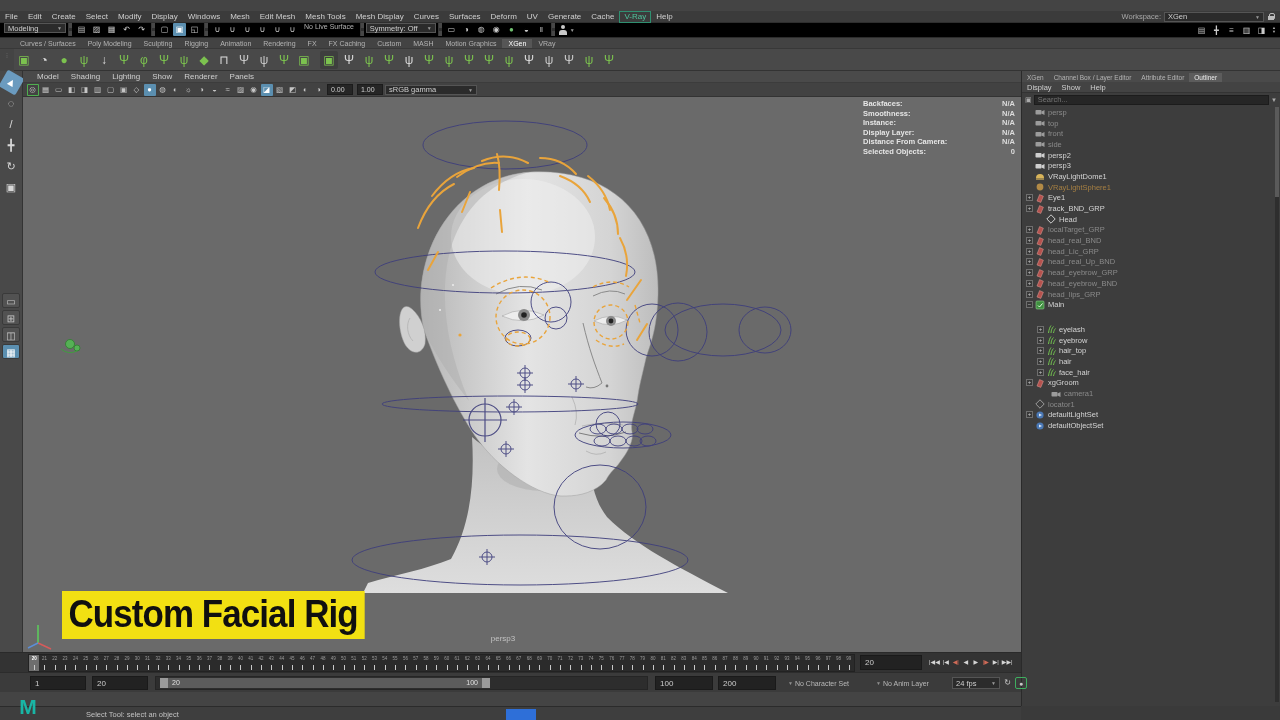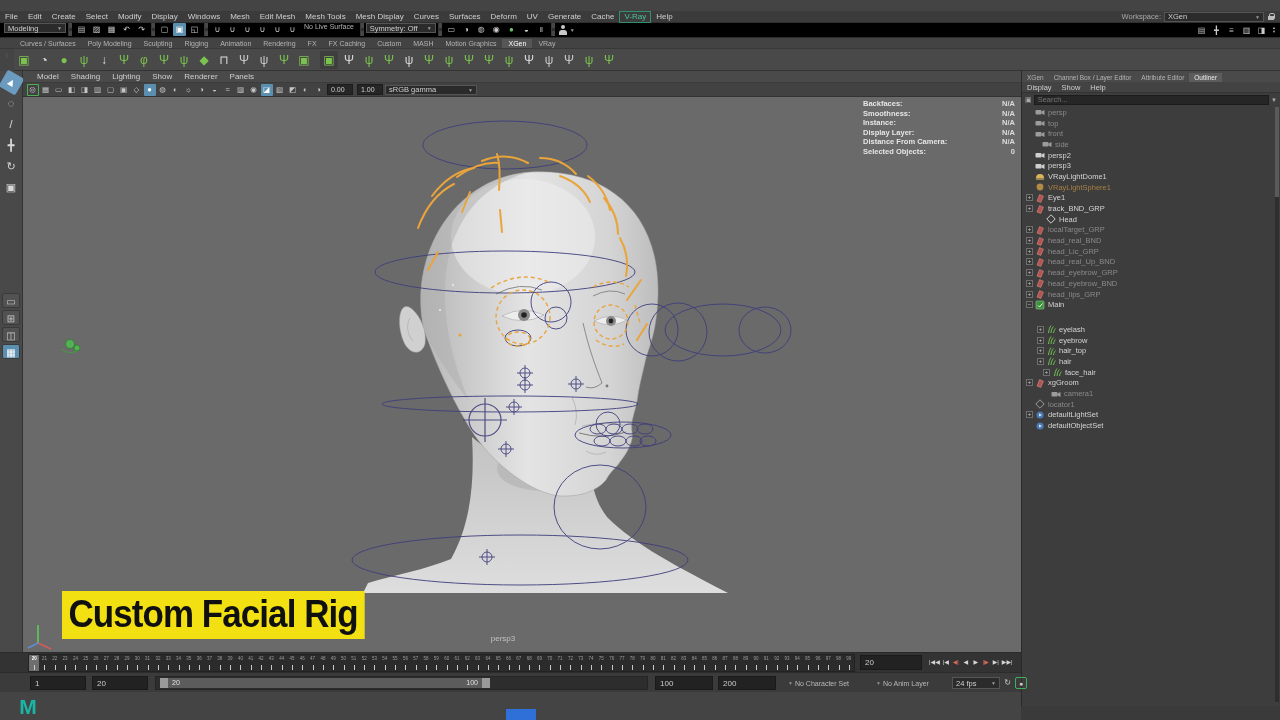--- a/index.html
+++ b/index.html
@@ -536,7 +536,7 @@
           </div>
           <div class="t-label" style="color: rgb(138, 138, 138);">front</div>
         </div>
-        <div class="tree-row" style="padding-left: 4px; margin-left: 7px;">
+        <div class="tree-row" style="padding-left: 4px;">
           <div class="exp-sp"></div>
           <div class="t-icon">
             <svg viewBox="0 0 10 10">

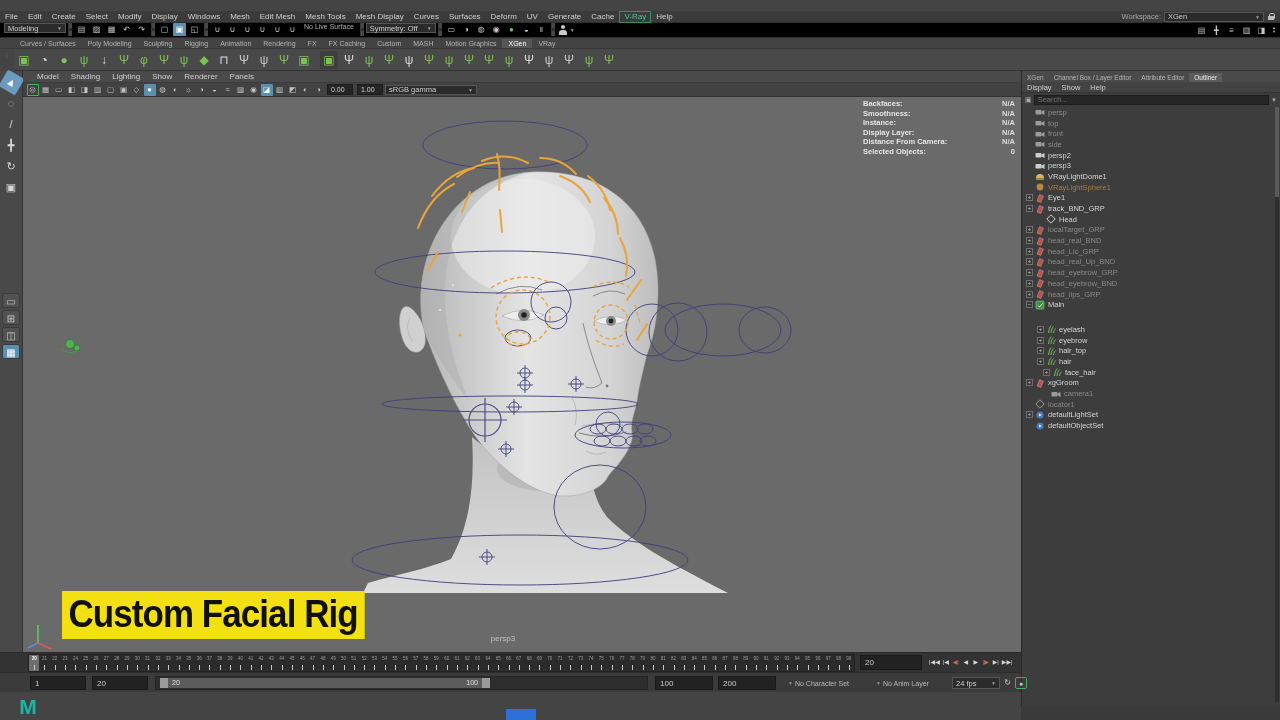--- a/index.html
+++ b/index.html
@@ -737,7 +737,7 @@
           </div>
           <div class="t-label" style="color: rgb(212, 212, 212);">hair</div>
         </div>
-        <div class="tree-row" style="padding-left: 21px;">
+        <div class="tree-row" style="padding-left: 15px;">
           <div class="exp">+</div>
           <div class="t-icon">
             <svg viewBox="0 0 10 10">

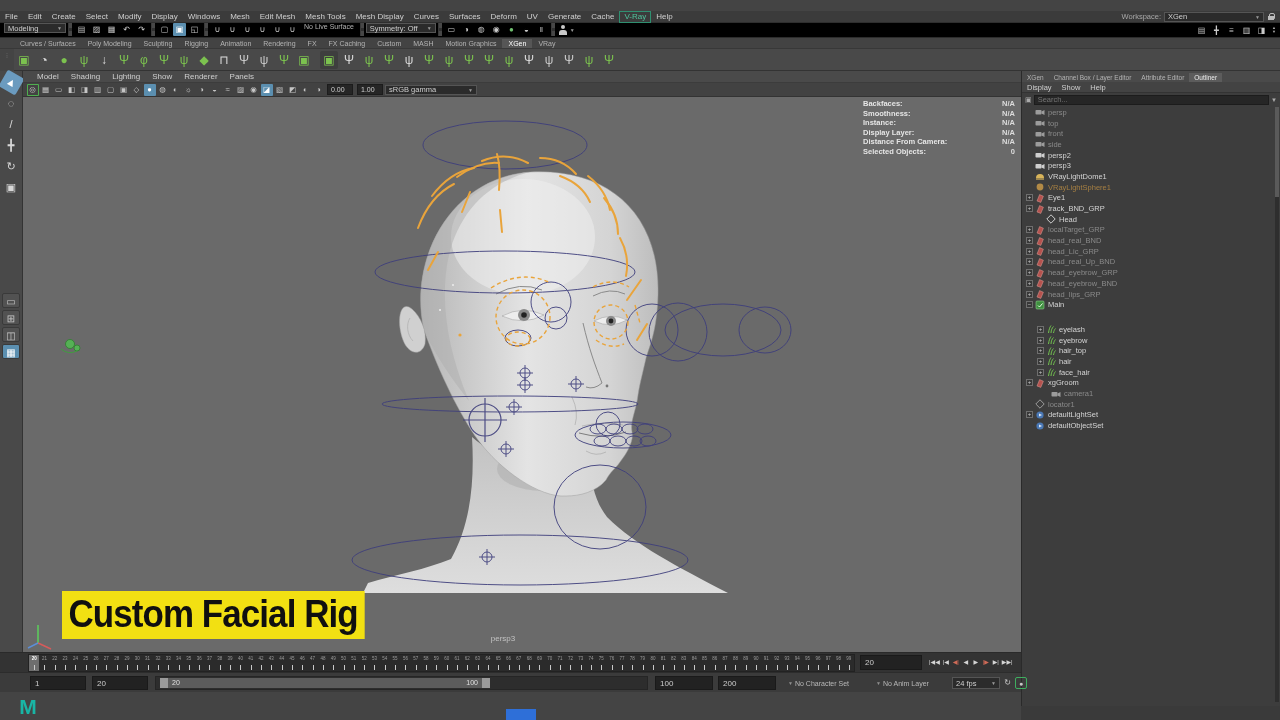--- a/index.html
+++ b/index.html
@@ -1011,6 +1011,9 @@
   <div class="r-ic" id="autokey" style="left:1015px;top:4px;width:12px;height:12px;line-height:11px;font-size:7px">●</div>
 </div>
 
+<div id="helprow" class="abs">
+  <div id="help-text">Select Tool: select an object</div>
+</div>
 <div id="maya-logo">M</div>
 <div id="blue-strip"></div>
 <div id="br-filler" class="abs"></div>

